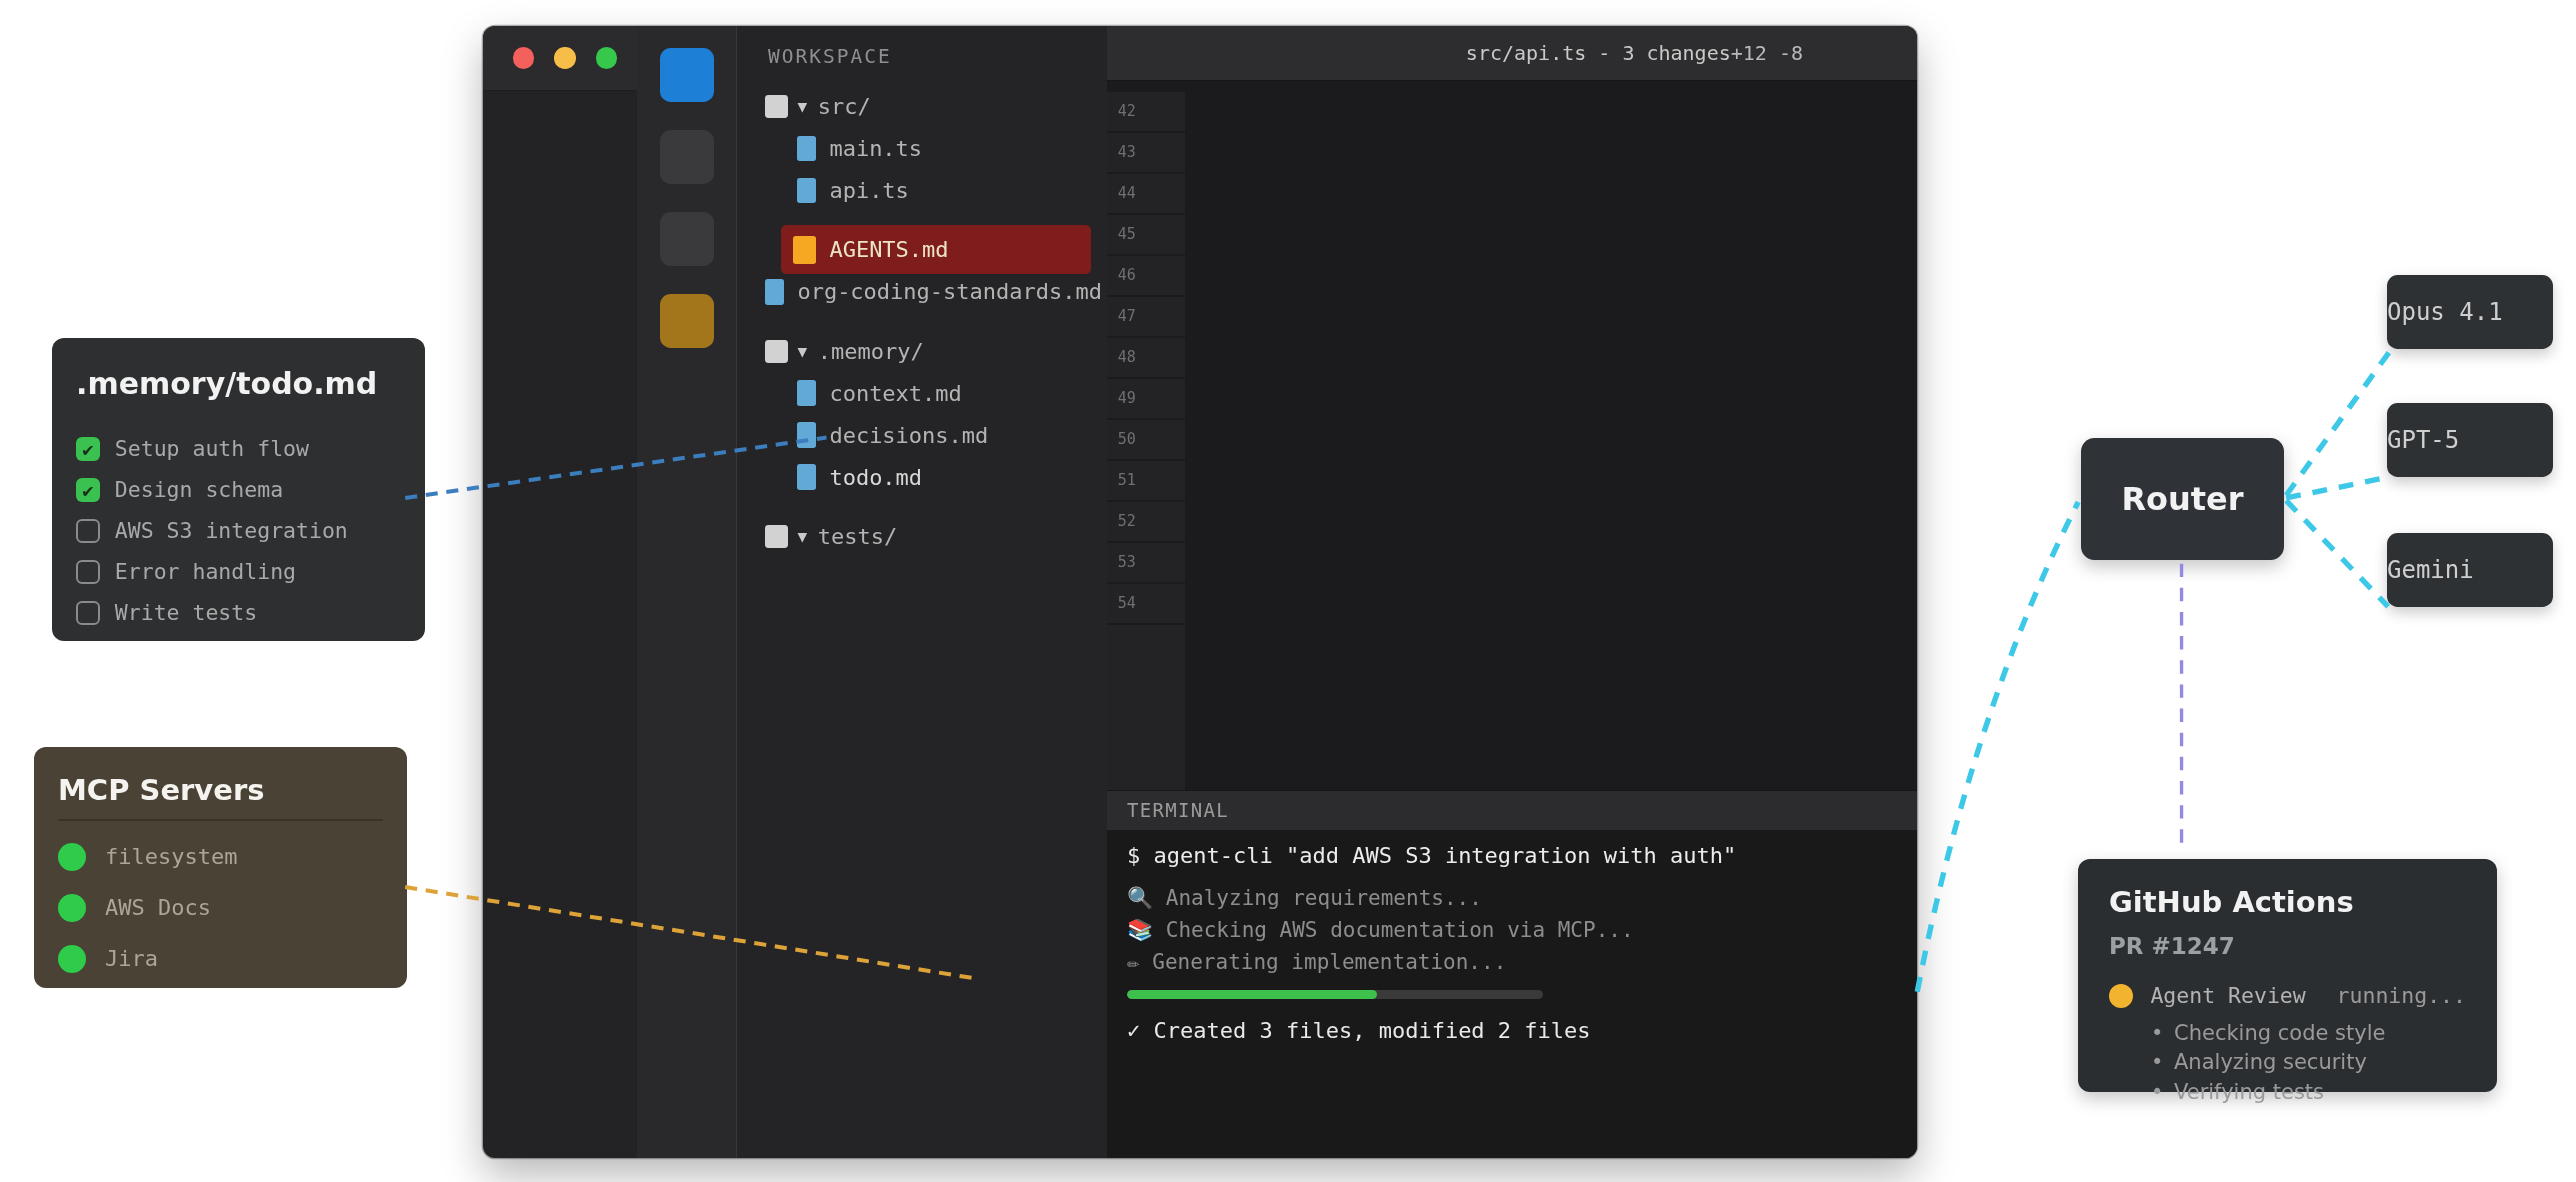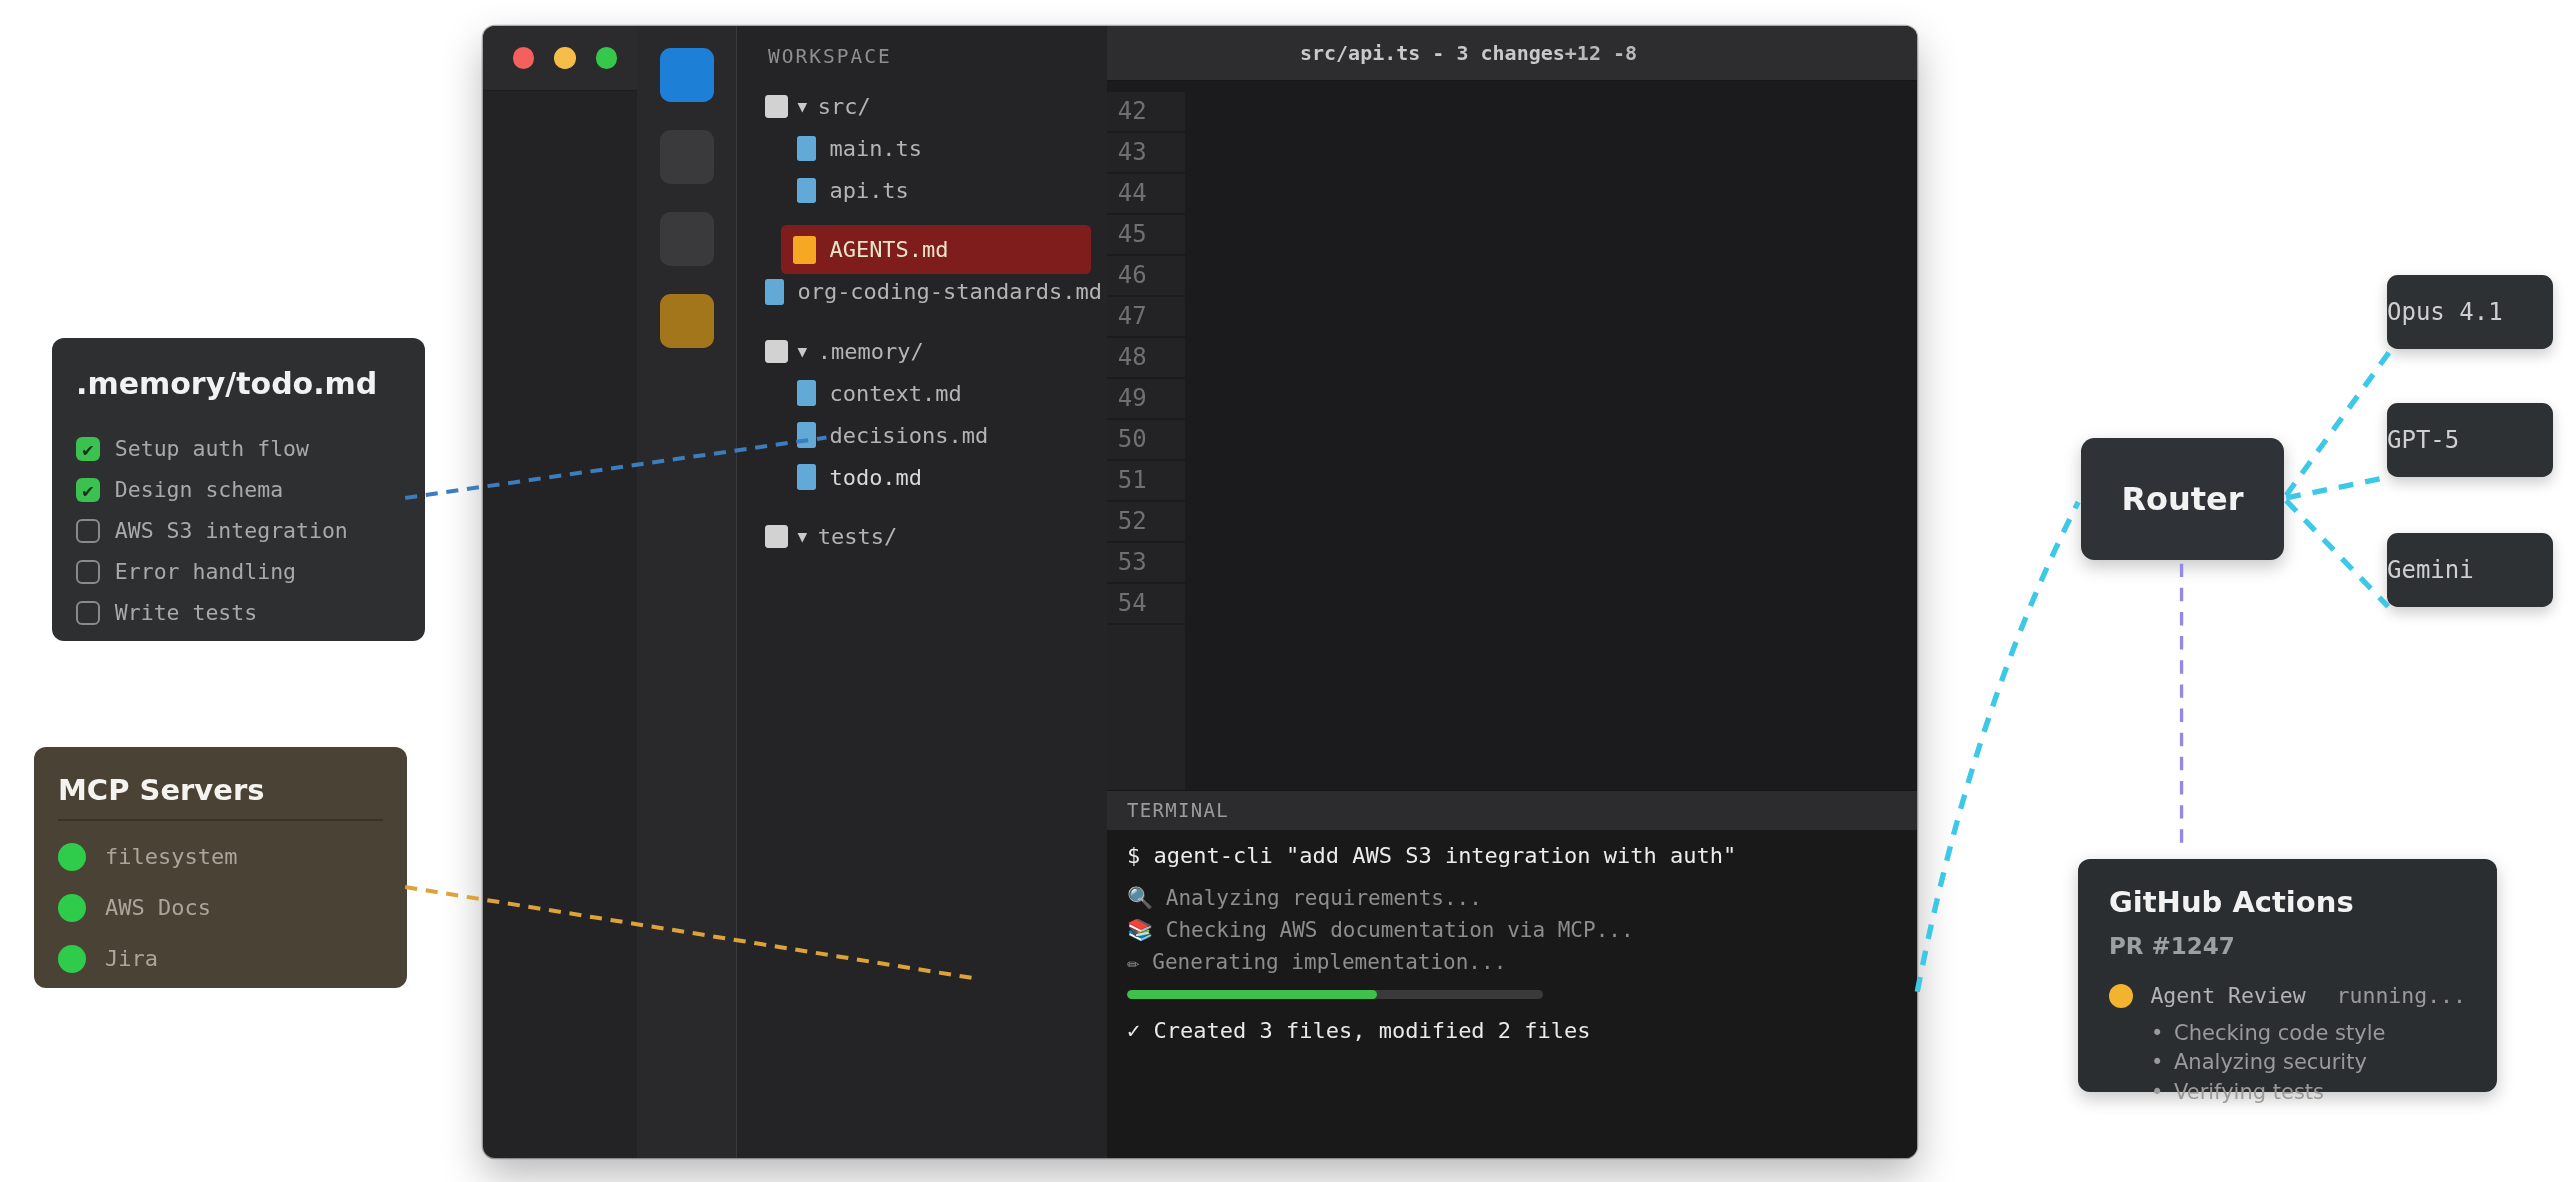--- a/index.html
+++ b/index.html
@@ -37,8 +37,8 @@
 
   #editor{flex:1;background:#1b1b1d;display:flex;flex-direction:column;min-width:0;}
   #tabbar{height:54px;flex:none;background:#2d2d2f;display:flex;align-items:center;
-          justify-content:center;padding:0 114px 0 27px;border-bottom:1.3px solid #161618;
-          font-size:20px;color:#c9c9c9;font-weight:bold;}
+          justify-content:flex-end;padding:0 114px 0 27px;border-bottom:1.3px solid #161618;
+          font-size:20px;color:#c9c9c9;}
   #diff{flex:none;height:698px;display:flex;flex-direction:column;padding-top:10.7px;position:relative;}
   .diff-row{display:flex;height:39px;margin-bottom:2px;flex:none;}
   .diff-gutter{width:78px;flex:none;background:#232325;color:#707072;font-size:24px;

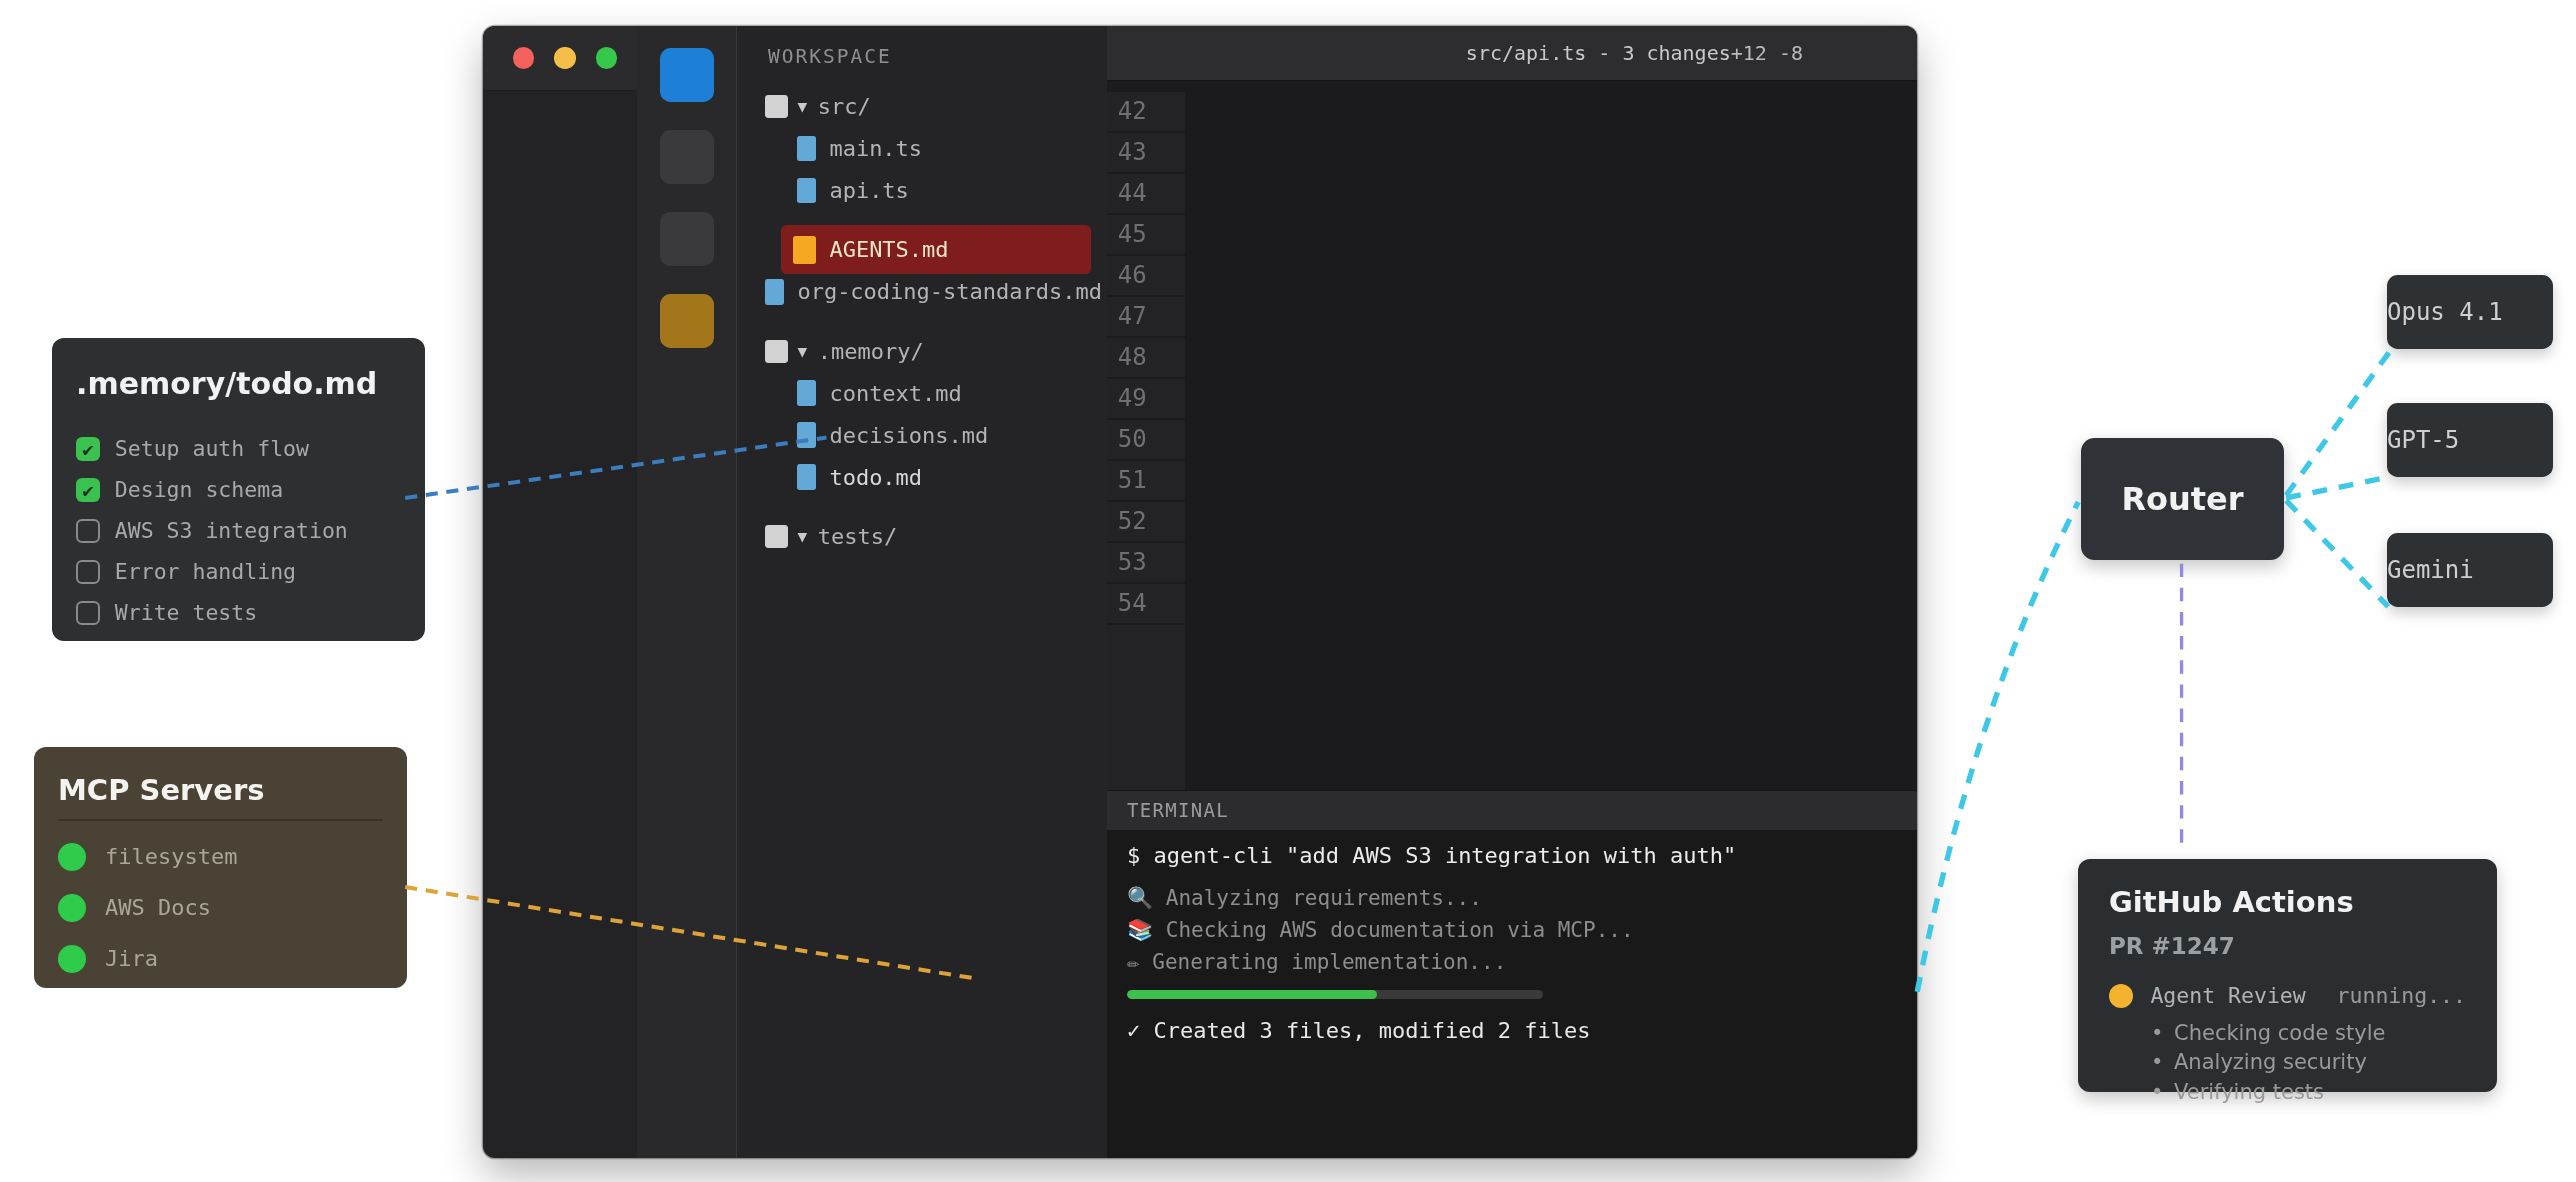--- a/index.html
+++ b/index.html
@@ -41,7 +41,7 @@
           font-size:20px;color:#c9c9c9;}
   #diff{flex:none;height:698px;display:flex;flex-direction:column;padding-top:10.7px;position:relative;}
   .diff-row{display:flex;height:39px;margin-bottom:2px;flex:none;}
-  .diff-gutter{width:78px;flex:none;background:#232325;color:#707072;font-size:24px;
+  .diff-gutter{width:78px;flex:none;background:#232325;color:#707072;font-size:15px;
                display:flex;align-items:center;padding-left:10.7px;box-sizing:border-box;}
   .diff-filler{flex:1;display:flex;}
   .diff-filler .diff-gutter{height:auto;}

